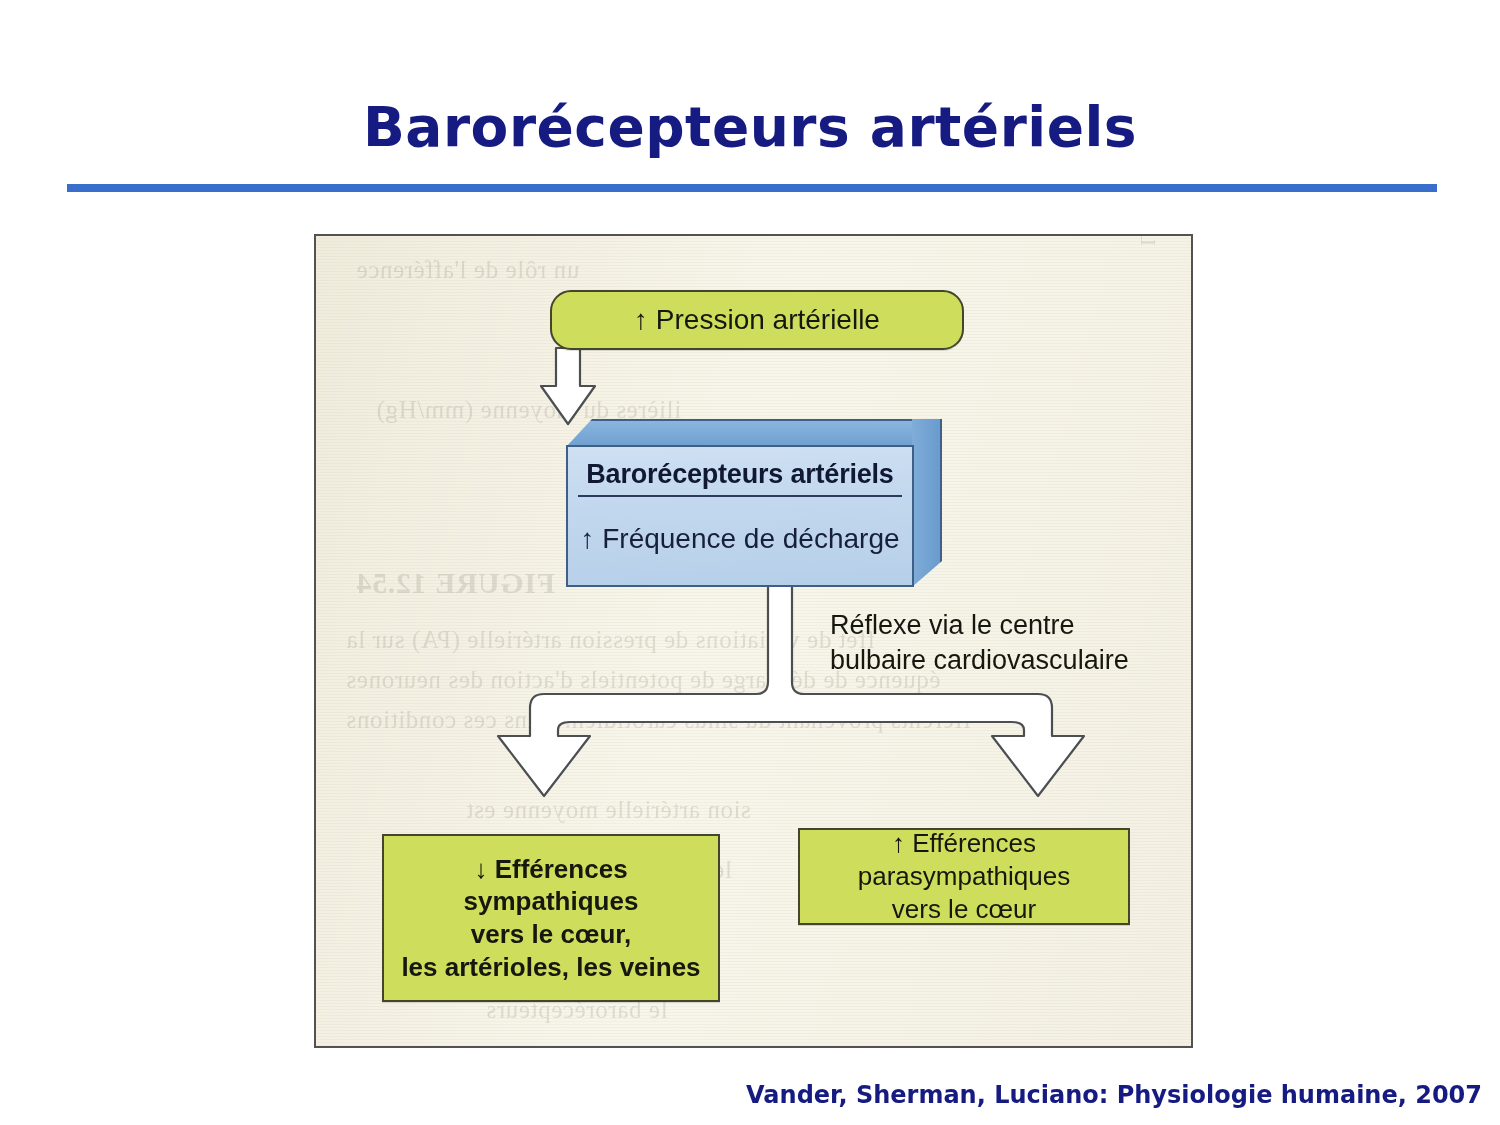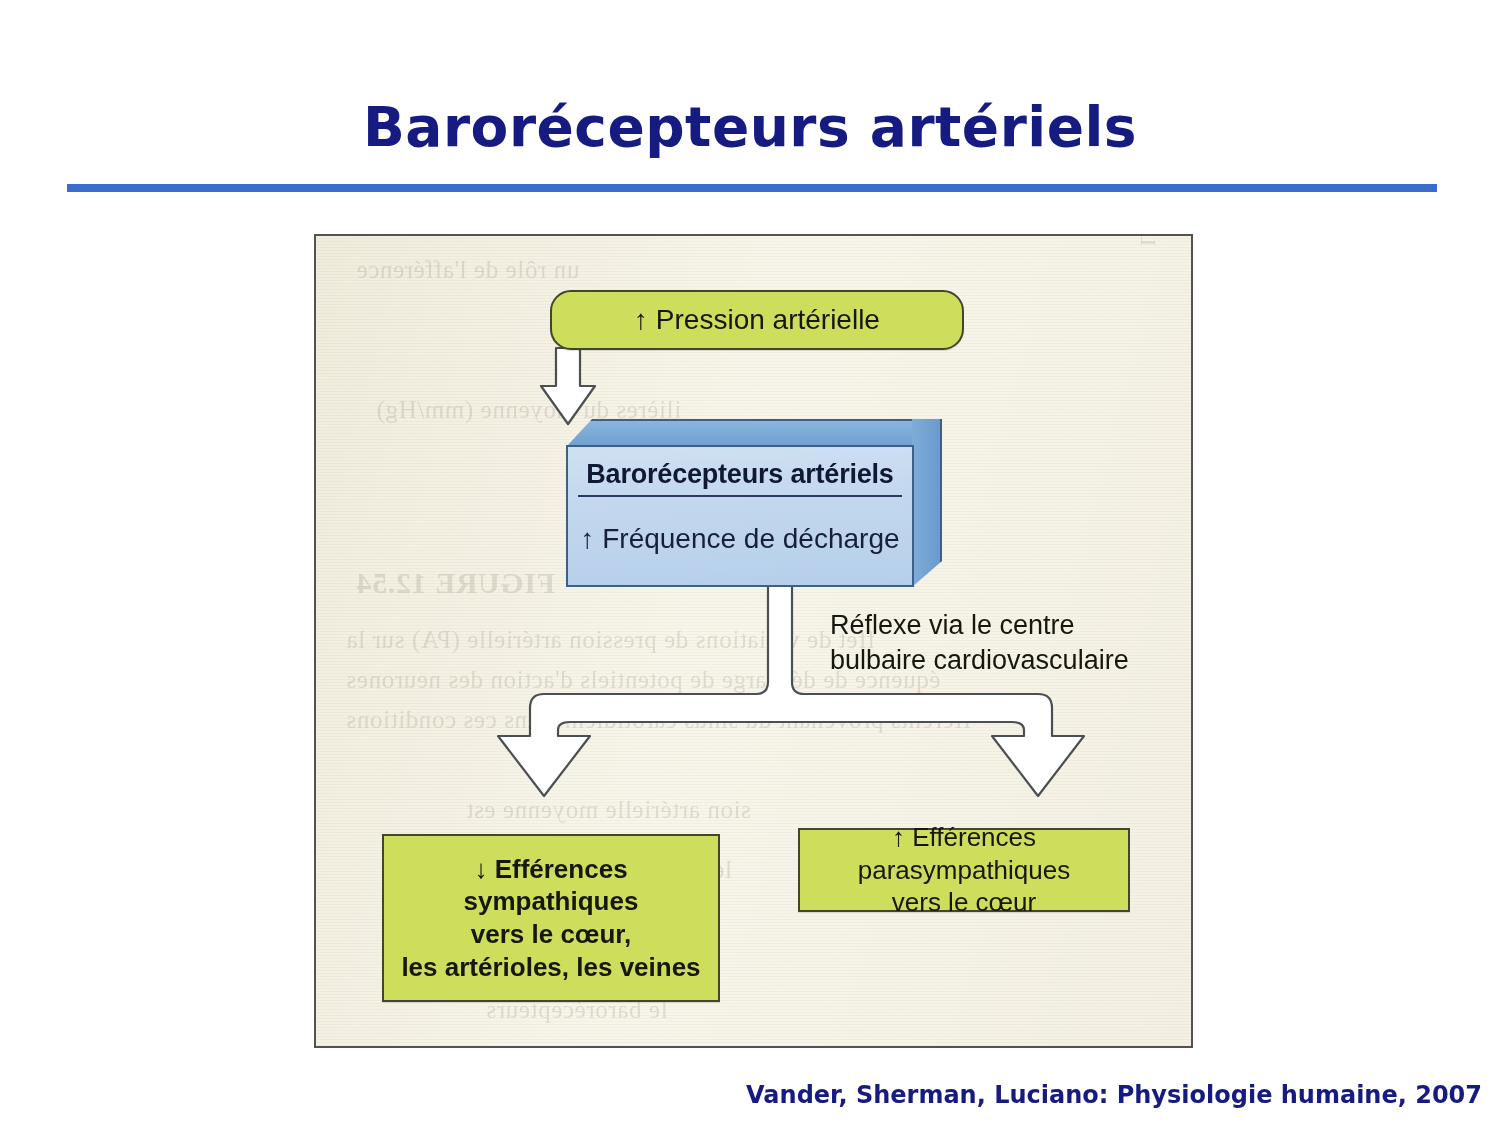--- a/index.html
+++ b/index.html
@@ -133,7 +133,7 @@
     left: 482px;  
     top:  592px;  
     width: 332px;
-    height: 84px;
+    height: 97px;
     font-size: 26px;
   }
 

